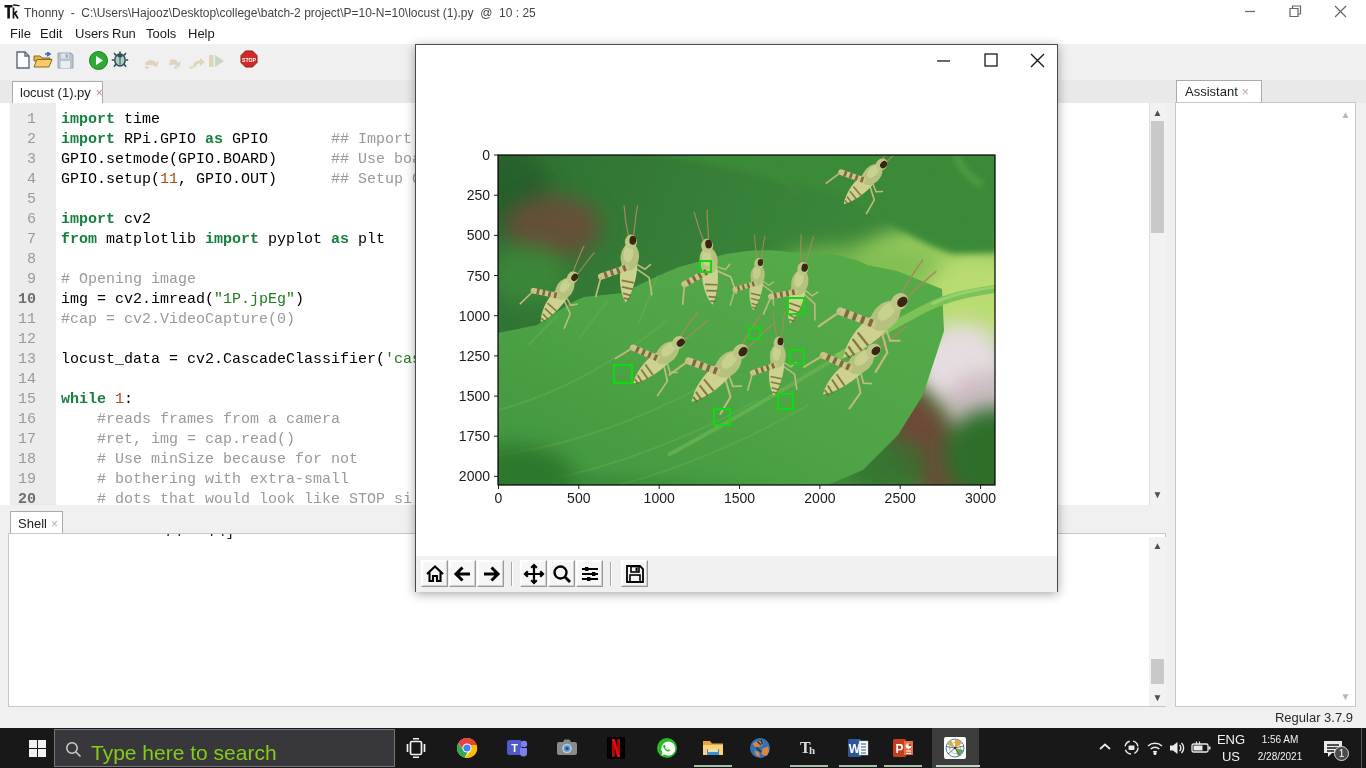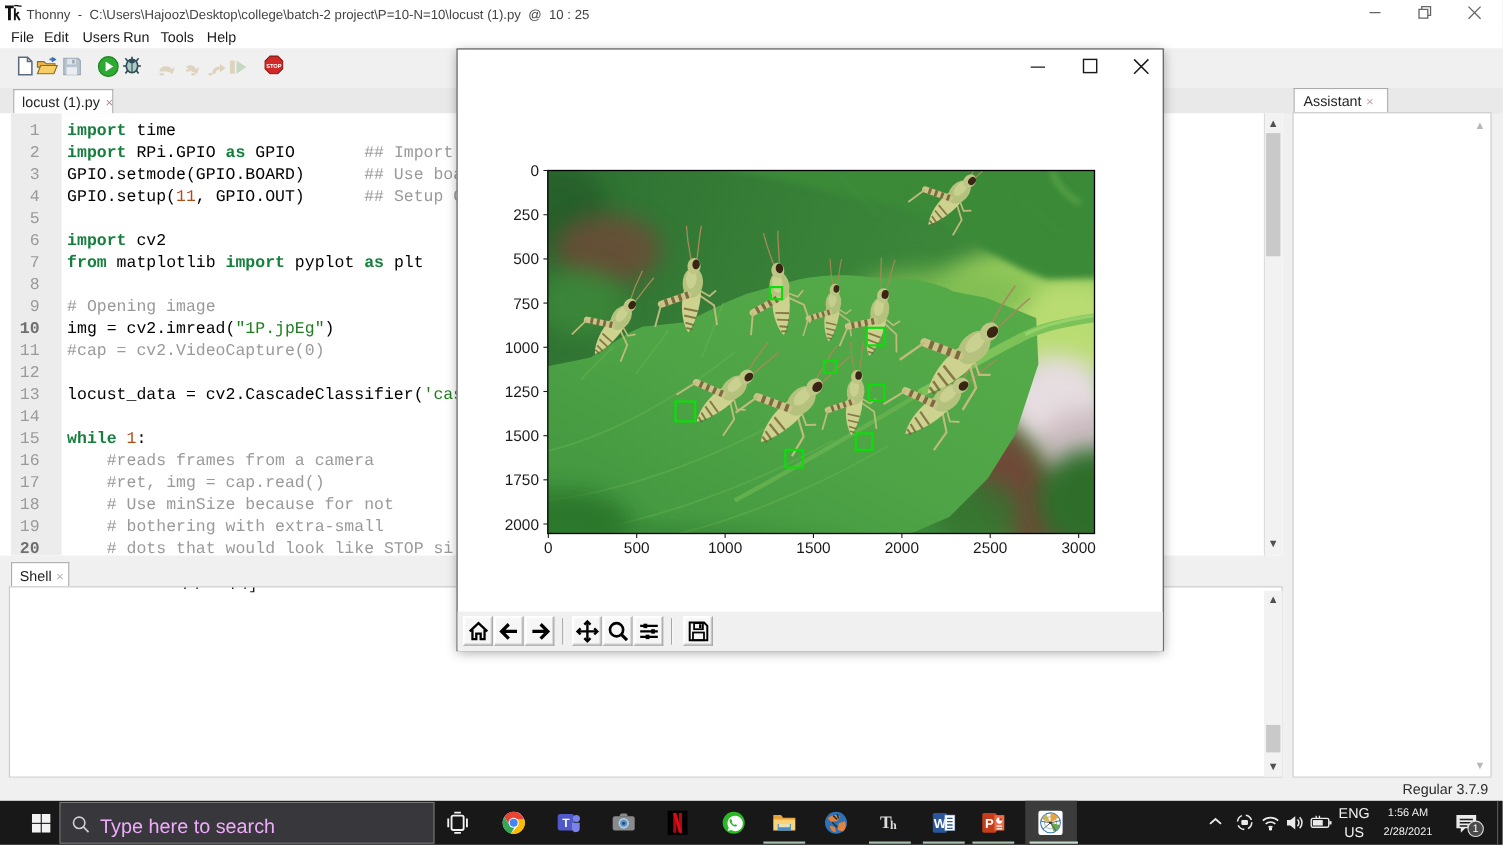--- a/index.html
+++ b/index.html
@@ -52,7 +52,7 @@
 #taskbar { position:absolute; left:0; top:728px; width:1366px; height:40px; background:#181818; }
 #startlogo { position:absolute; left:29px; top:12px; }
 #searchbox { position:absolute; left:54px; top:1px; width:341px; height:38px; background:#38383c; border:1px solid #767676; }
-#searchbox span { position:absolute; left:36px; top:11px; font-size:18px; color:#f0abfc; }
+#searchbox span { position:absolute; left:36px; top:11px; font-size:21px; color:#84cc16; }
 .tbi { position:absolute; top:8px; }
 .tri { position:absolute; top:11px; }
 #activecell { position:absolute; left:932px; top:0; width:47px; height:40px; background:#3c3c3c; }

